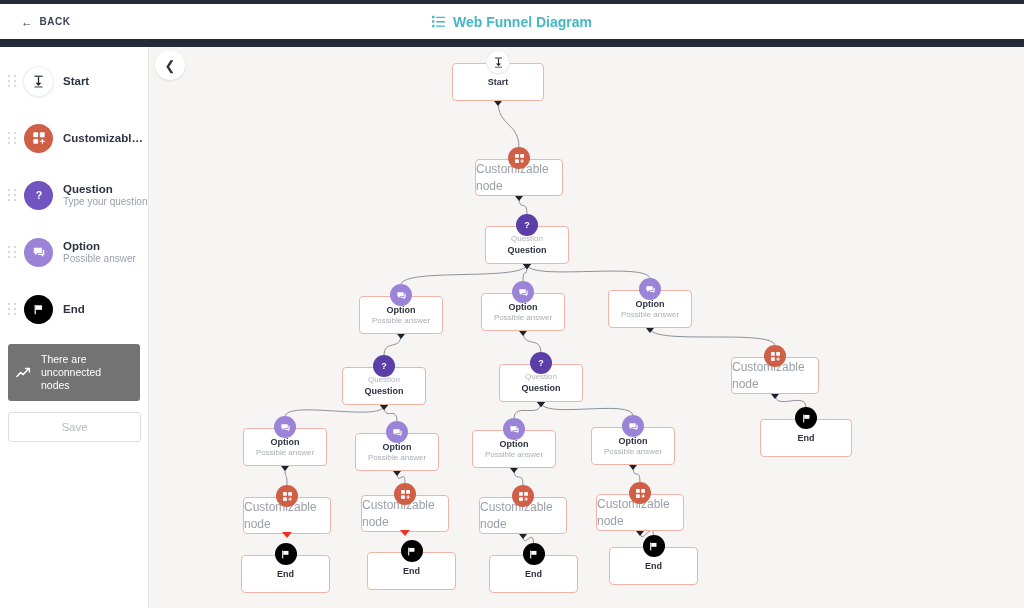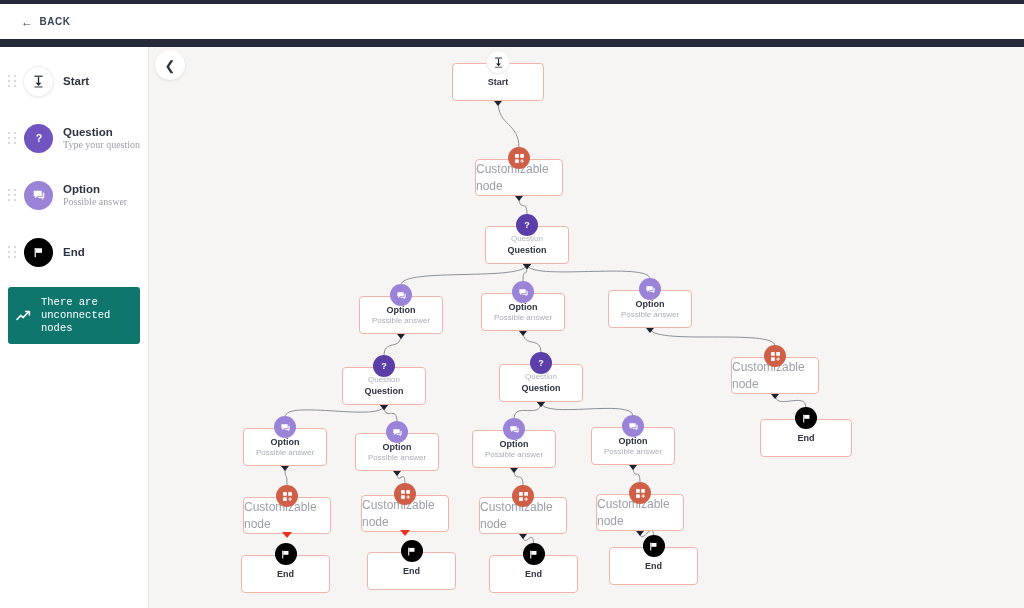--- a/index.html
+++ b/index.html
@@ -163,6 +163,17 @@
       <span class="back-arrow">←</span>
       <span>BACK</span>
     </button>
+    <div class="header-title">
+      <svg class="title-icon" width="13" height="13" viewBox="0 0 16 16">
+        <rect x="0" y="1" width="3" height="3" rx="0.6" fill="#45b8c4"></rect>
+        <rect x="0" y="6.5" width="3" height="3" rx="0.6" fill="#45b8c4"></rect>
+        <rect x="0" y="12" width="3" height="3" rx="0.6" fill="#45b8c4"></rect>
+        <rect x="5" y="2" width="11" height="1.6" rx="0.8" fill="#45b8c4"></rect>
+        <rect x="5" y="7.5" width="11" height="1.6" rx="0.8" fill="#45b8c4"></rect>
+        <rect x="5" y="13" width="11" height="1.6" rx="0.8" fill="#45b8c4"></rect>
+      </svg>
+      <span>Web Funnel Diagram</span>
+    </div>
   </div>
 
   <div class="rail-mid"></div>

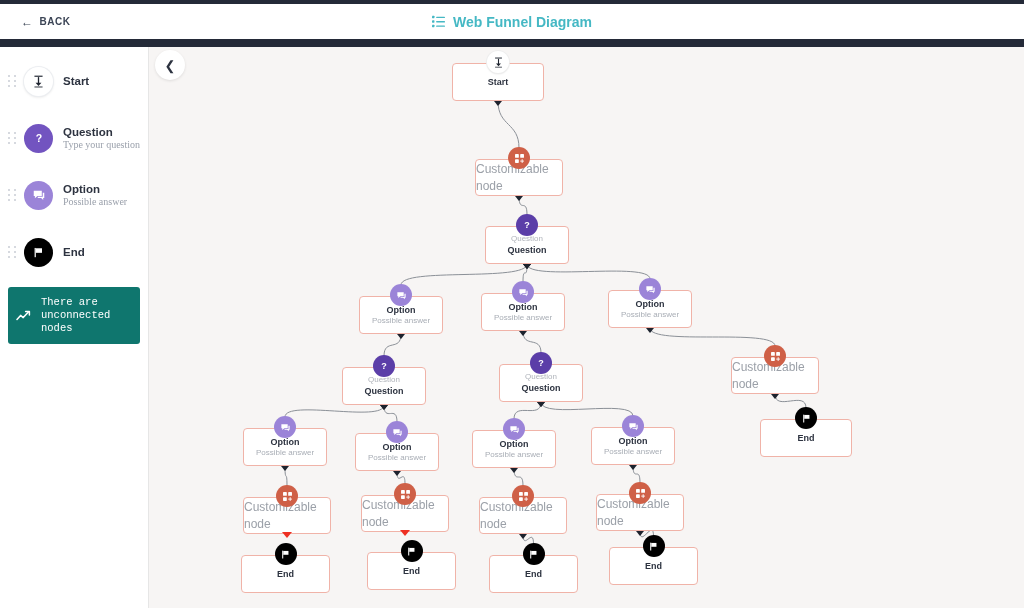--- a/index.html
+++ b/index.html
@@ -202,6 +202,28 @@
       </span>
     </div>
 
+    <div class="palette-item">
+      <span class="drag-dots">
+        <i></i>
+          <i></i>
+          <i></i>
+          <i></i>
+          <i></i>
+          <i></i>
+      </span>
+      <span class="pal-icon custom">
+        <svg width="14" height="14" viewBox="0 0 16 16">
+          <rect x="1.5" y="1.5" width="5.5" height="5.5" rx="1" fill="#ffffff"></rect>
+          <rect x="9" y="1.5" width="5.5" height="5.5" rx="1" fill="#ffffff"></rect>
+          <rect x="1.5" y="9" width="5.5" height="5.5" rx="1" fill="#ffffff"></rect>
+          <rect x="11.2" y="9" width="1.3" height="5.5" fill="#ffffff"></rect>
+          <rect x="9" y="11.1" width="5.5" height="1.3" fill="#ffffff"></rect>
+        </svg>
+      </span>
+      <span class="pal-text">
+        <span class="pal-title">Customizable …</span>
+      </span>
+    </div>
 
     <div class="palette-item">
       <span class="drag-dots">

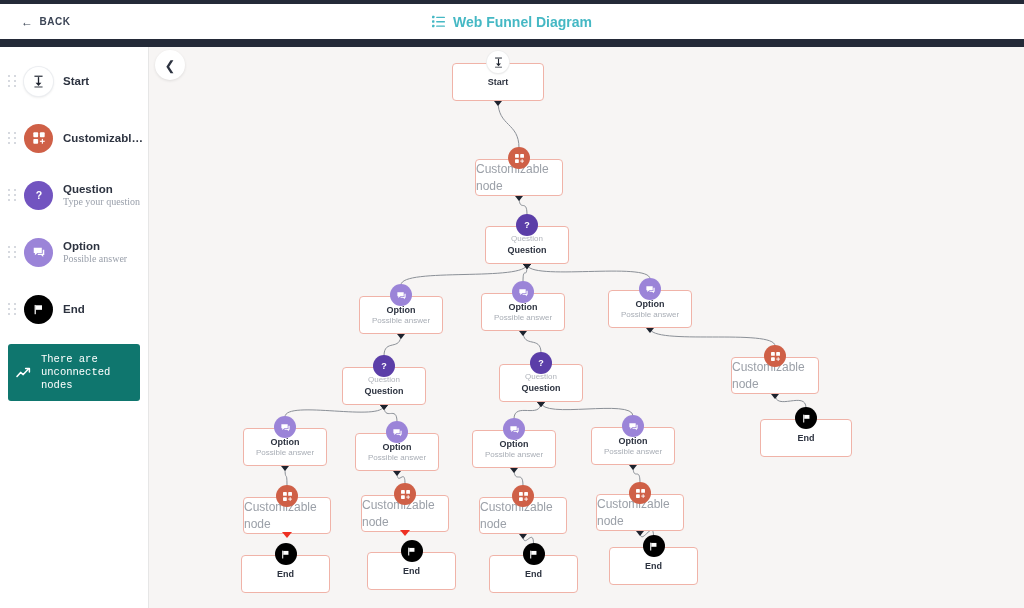--- a/index.html
+++ b/index.html
@@ -77,7 +77,7 @@
     font-size: 11.5px; font-weight: bold; color: #2d3340;
     white-space: nowrap; overflow: hidden; text-overflow: ellipsis; max-width: 92px;
   }
-  .pal-sub { font-size: 10px; color: #9aa0ab; white-space: nowrap; margin-top: 1px; font-family: Liberation Serif, serif; }
+  .pal-sub { font-size: 10px; color: #9aa0ab; white-space: nowrap; margin-top: 1px; }
 
   
   .alerts { padding: 0 8px; margin-top: 2px; }

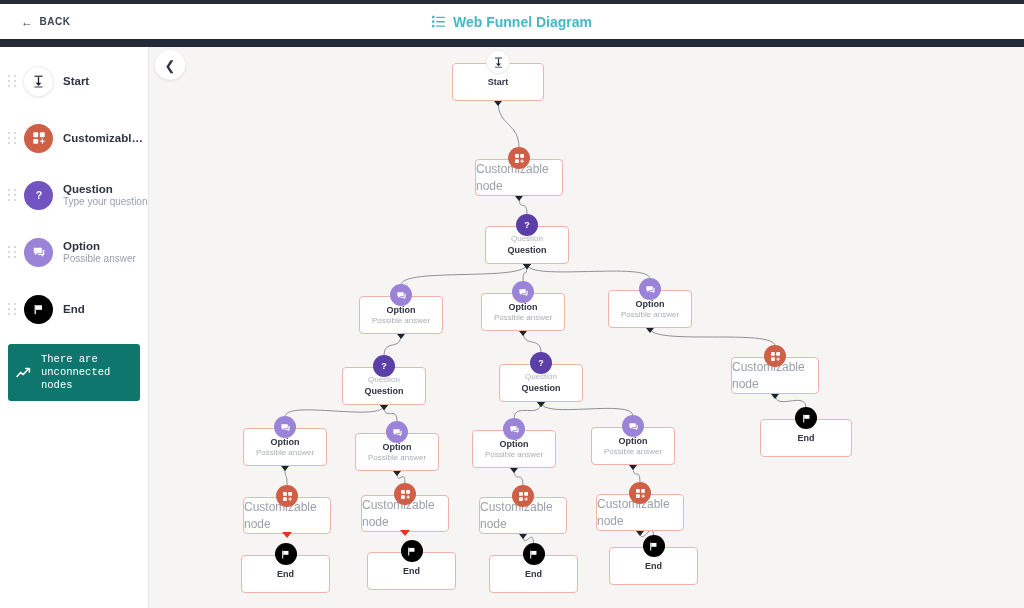--- a/index.html
+++ b/index.html
@@ -83,12 +83,11 @@
   .alerts { padding: 0 8px; margin-top: 2px; }
   .alert {
     display: flex; align-items: center; gap: 9px;
-    background: #0f766e; color: #ffffff;
+    background: #737373; color: #ffffff;
     border-radius: 3px; padding: 9px 8px;
     font-size: 10.5px; line-height: 1.25;
     margin-bottom: 5px;
     cursor: pointer;
-    font-family: Liberation Mono, monospace;
   }
   .alert-icon { flex: 0 0 auto; display: block; }
   .alert-txt { flex: 1 1 auto; }

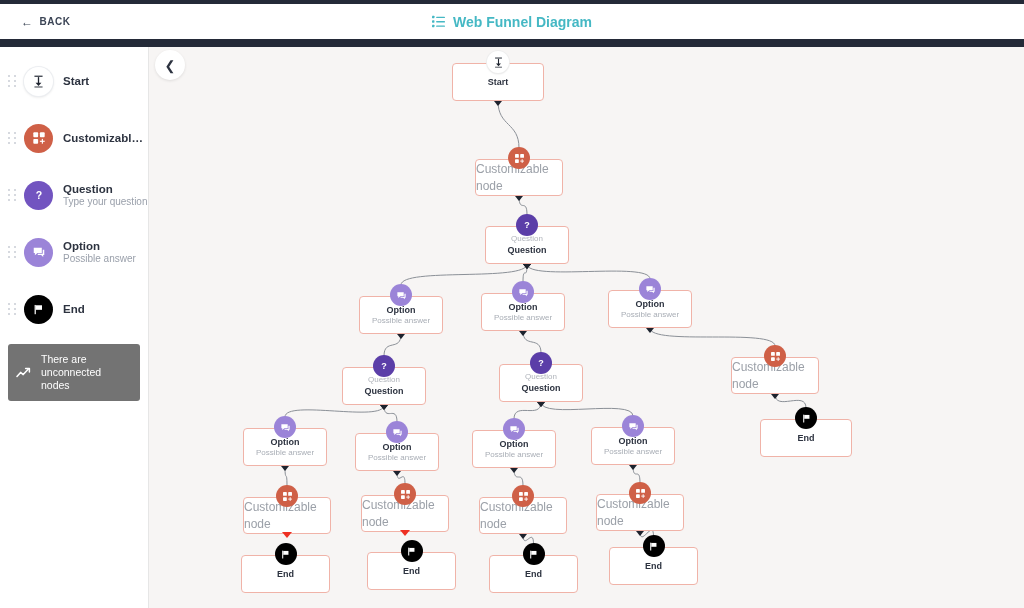--- a/index.html
+++ b/index.html
@@ -293,6 +293,7 @@
         </svg>
         <span class="alert-txt">There are unconnected nodes</span>
       </div>
+      <button class="save-btn">Save</button>
     </div>
   </div>
 

